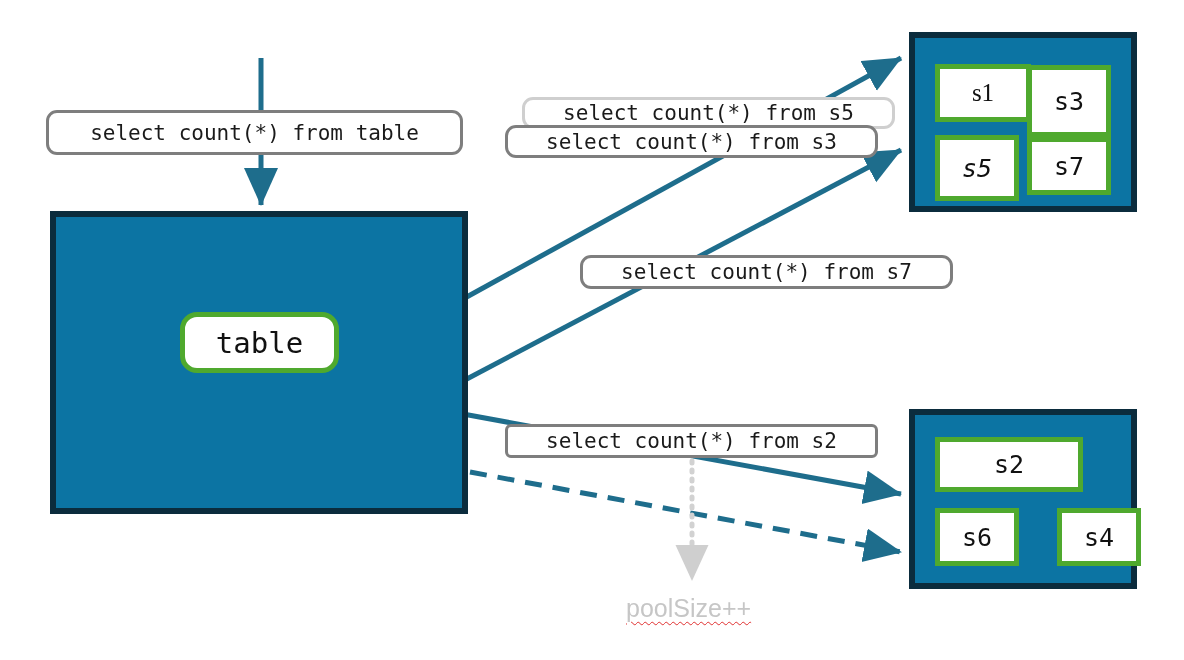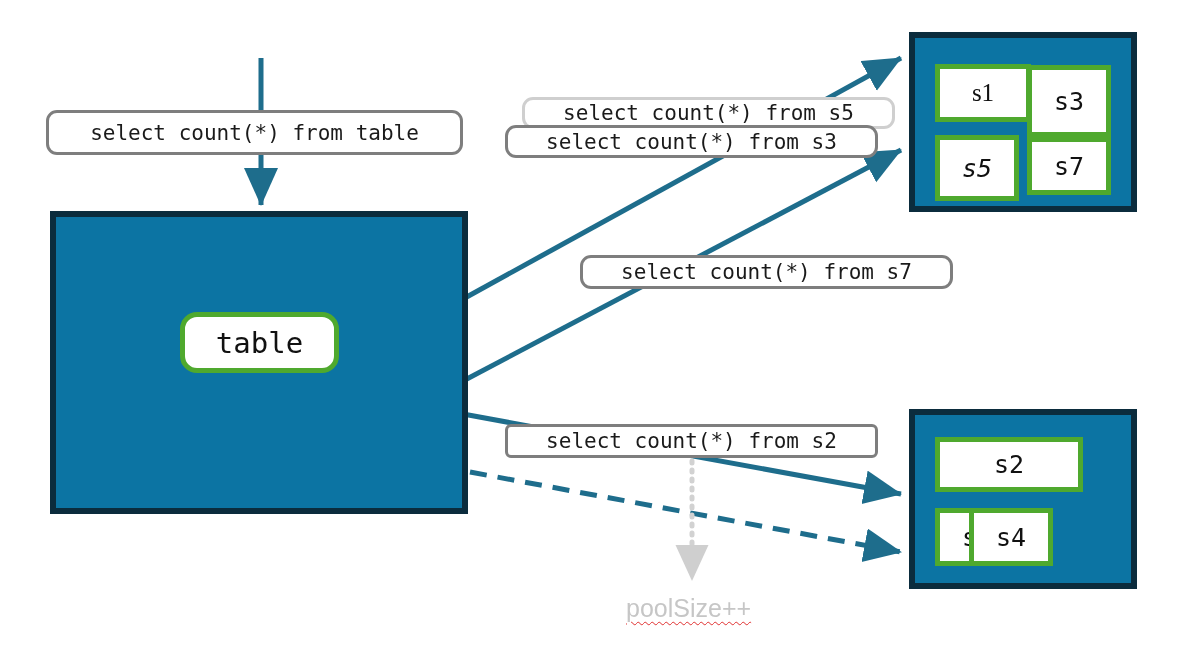--- a/index.html
+++ b/index.html
@@ -134,7 +134,7 @@
 
   <div class="cell shard" style="left:935px; top:437px; width:148px; height:55px;text-align:center;">s2</div>
   <div class="cell shard" style="left:935px; top:508px; width:84px; height:58px;">s6</div>
-  <div class="cell shard" style="left:969px; top:508px; width:84px; height:58px;">s4</div>
+  <div class="cell shard" style="left:1057px; top:508px; width:84px; height:58px;">s4</div>
 
   <div class="label-box" style="left:46px; top:110px; width:417px; height:45px;">select count(*) from table</div>
 

